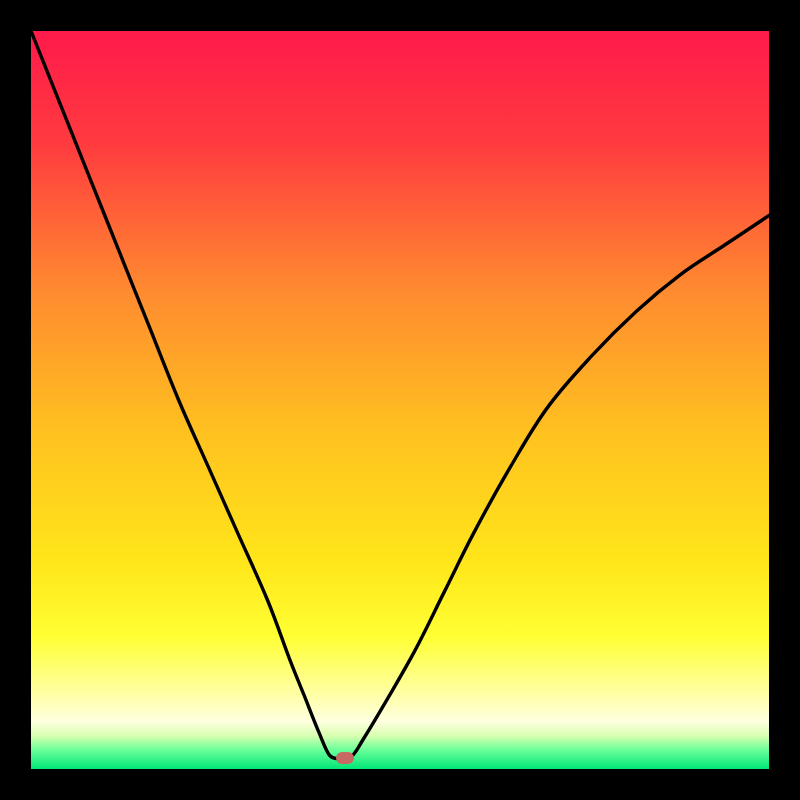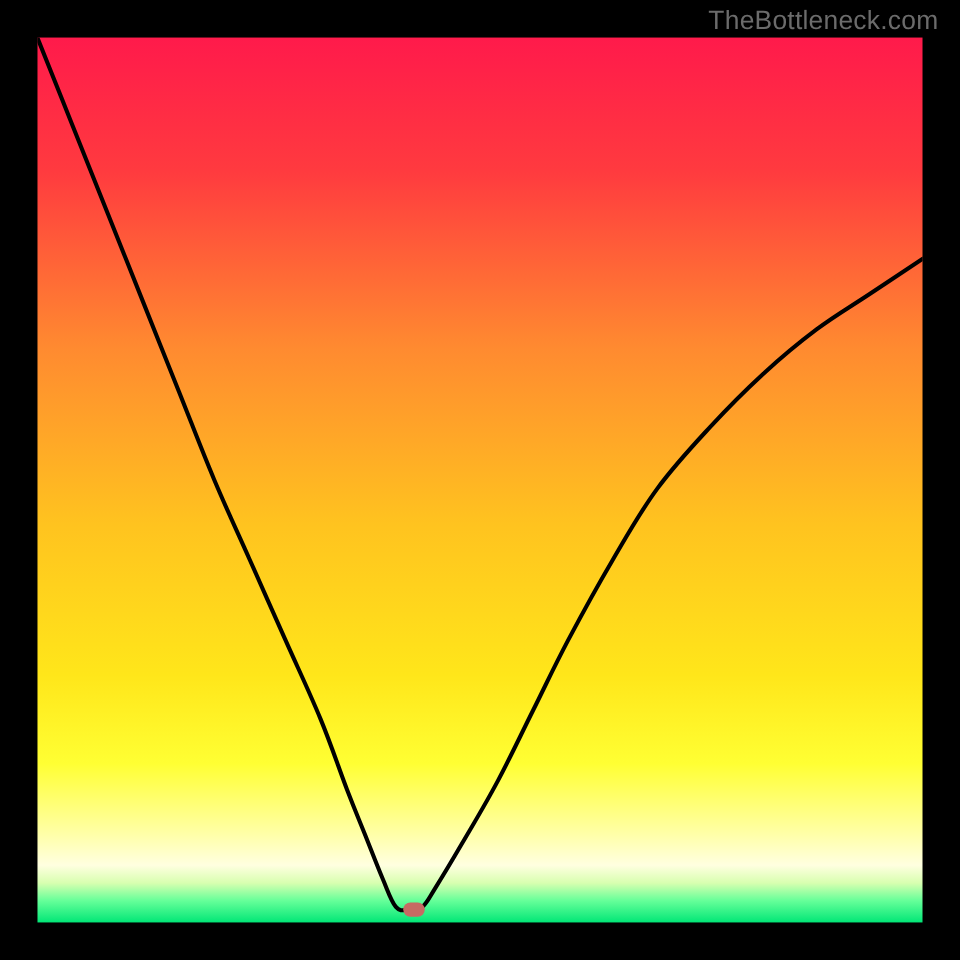--- a/index.html
+++ b/index.html
@@ -63,7 +63,6 @@
 
 <div class="frame">
 
-  <div class="watermark">TheBottleneck.com</div>
 
   <div class="plot-area">
 

